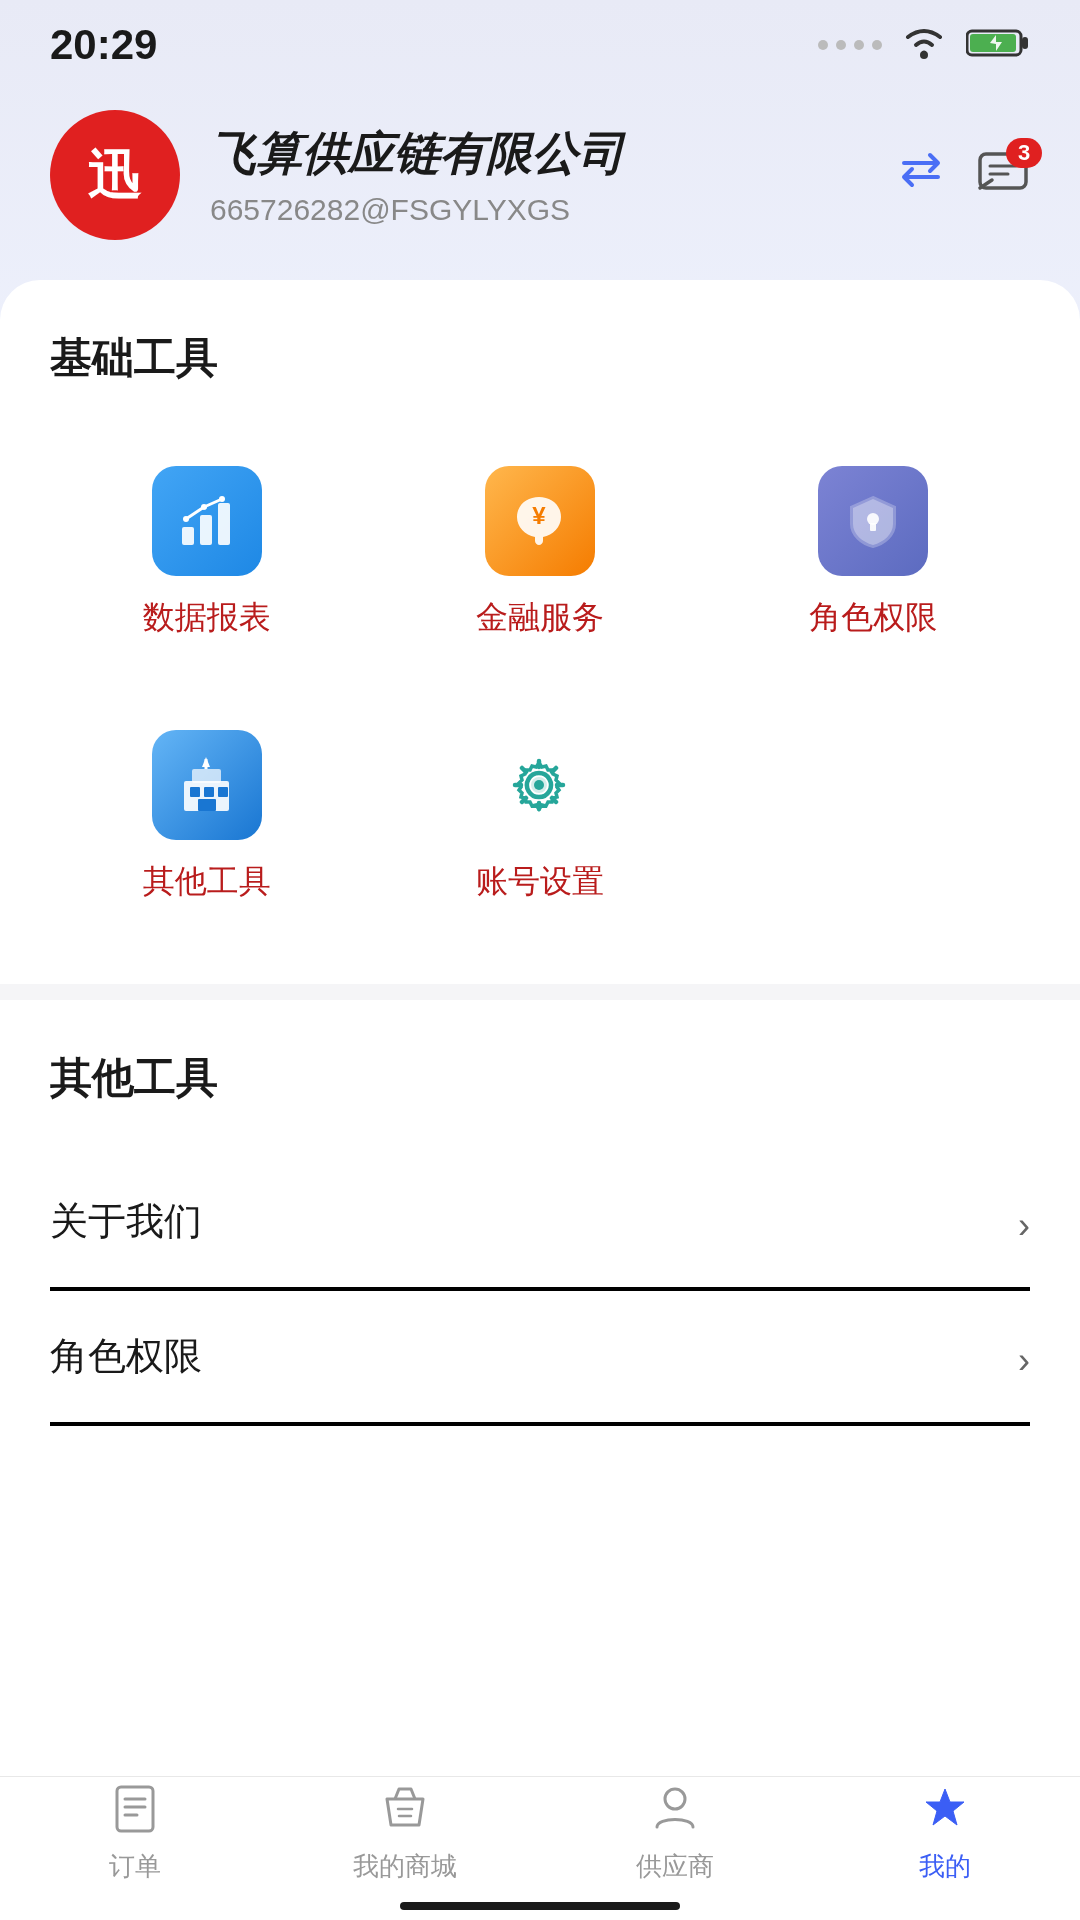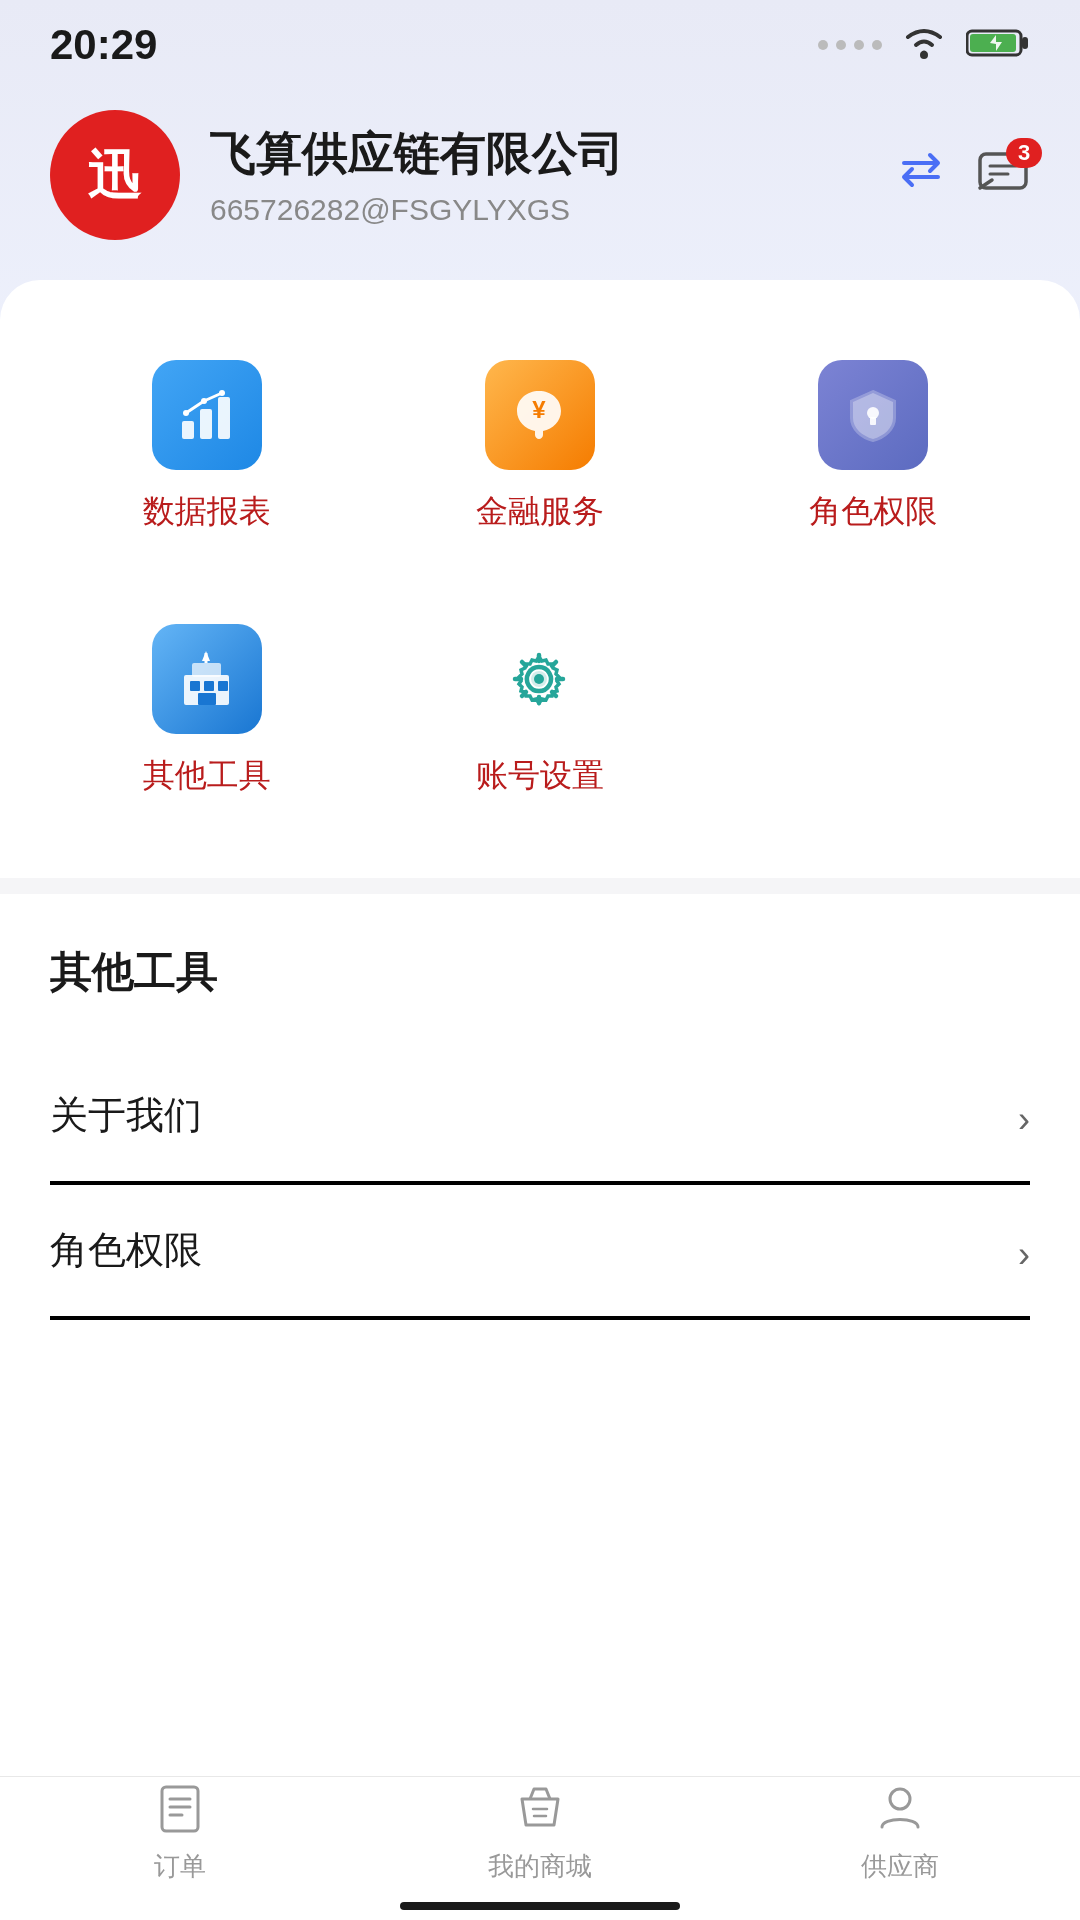--- a/index.html
+++ b/index.html
@@ -86,6 +86,7 @@
       font-weight: 600;
       color: #1a1a1a;
       margin-bottom: 8px;
+      font-style: italic;
     }
 
     .company-id {

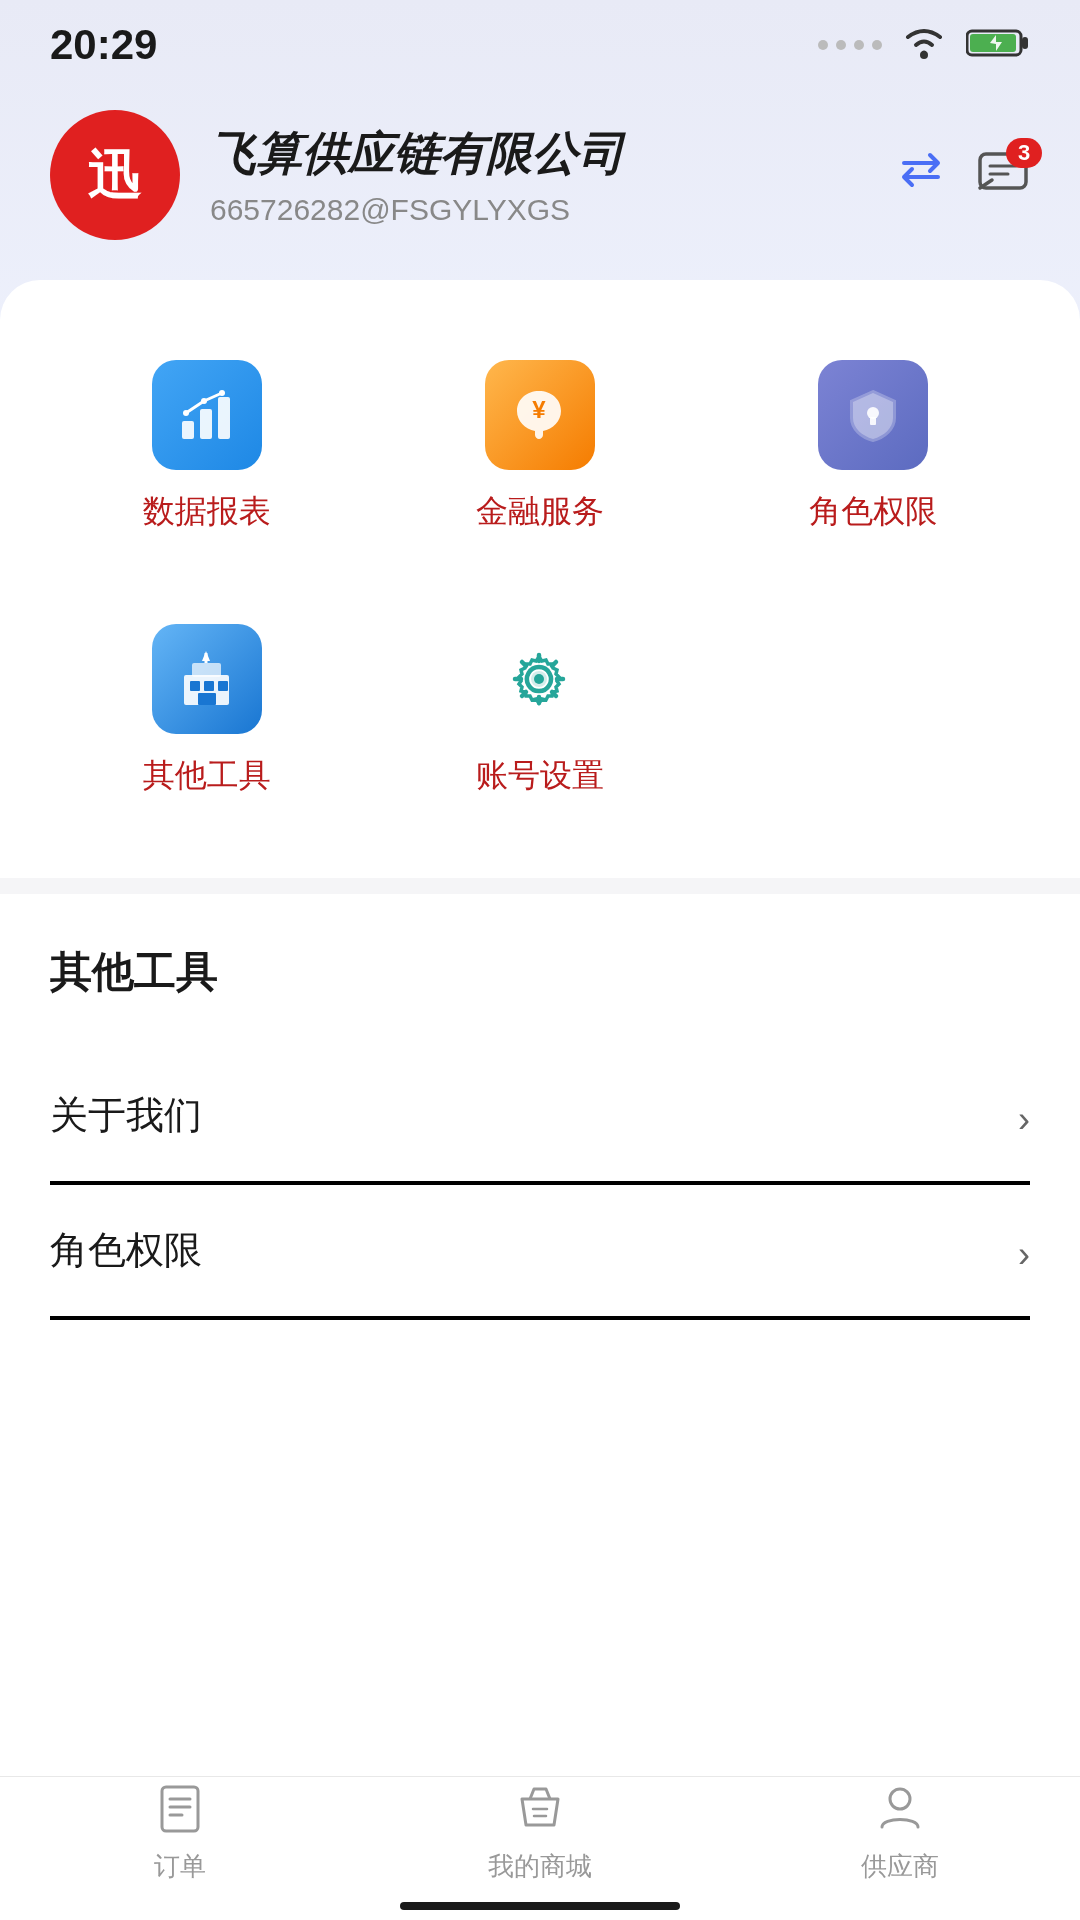--- a/index.html
+++ b/index.html
@@ -340,6 +340,7 @@
 
 <div class="main-card">
 
+  <div class="section-title">基础工具</div>
 
   <div class="tools-grid">
 

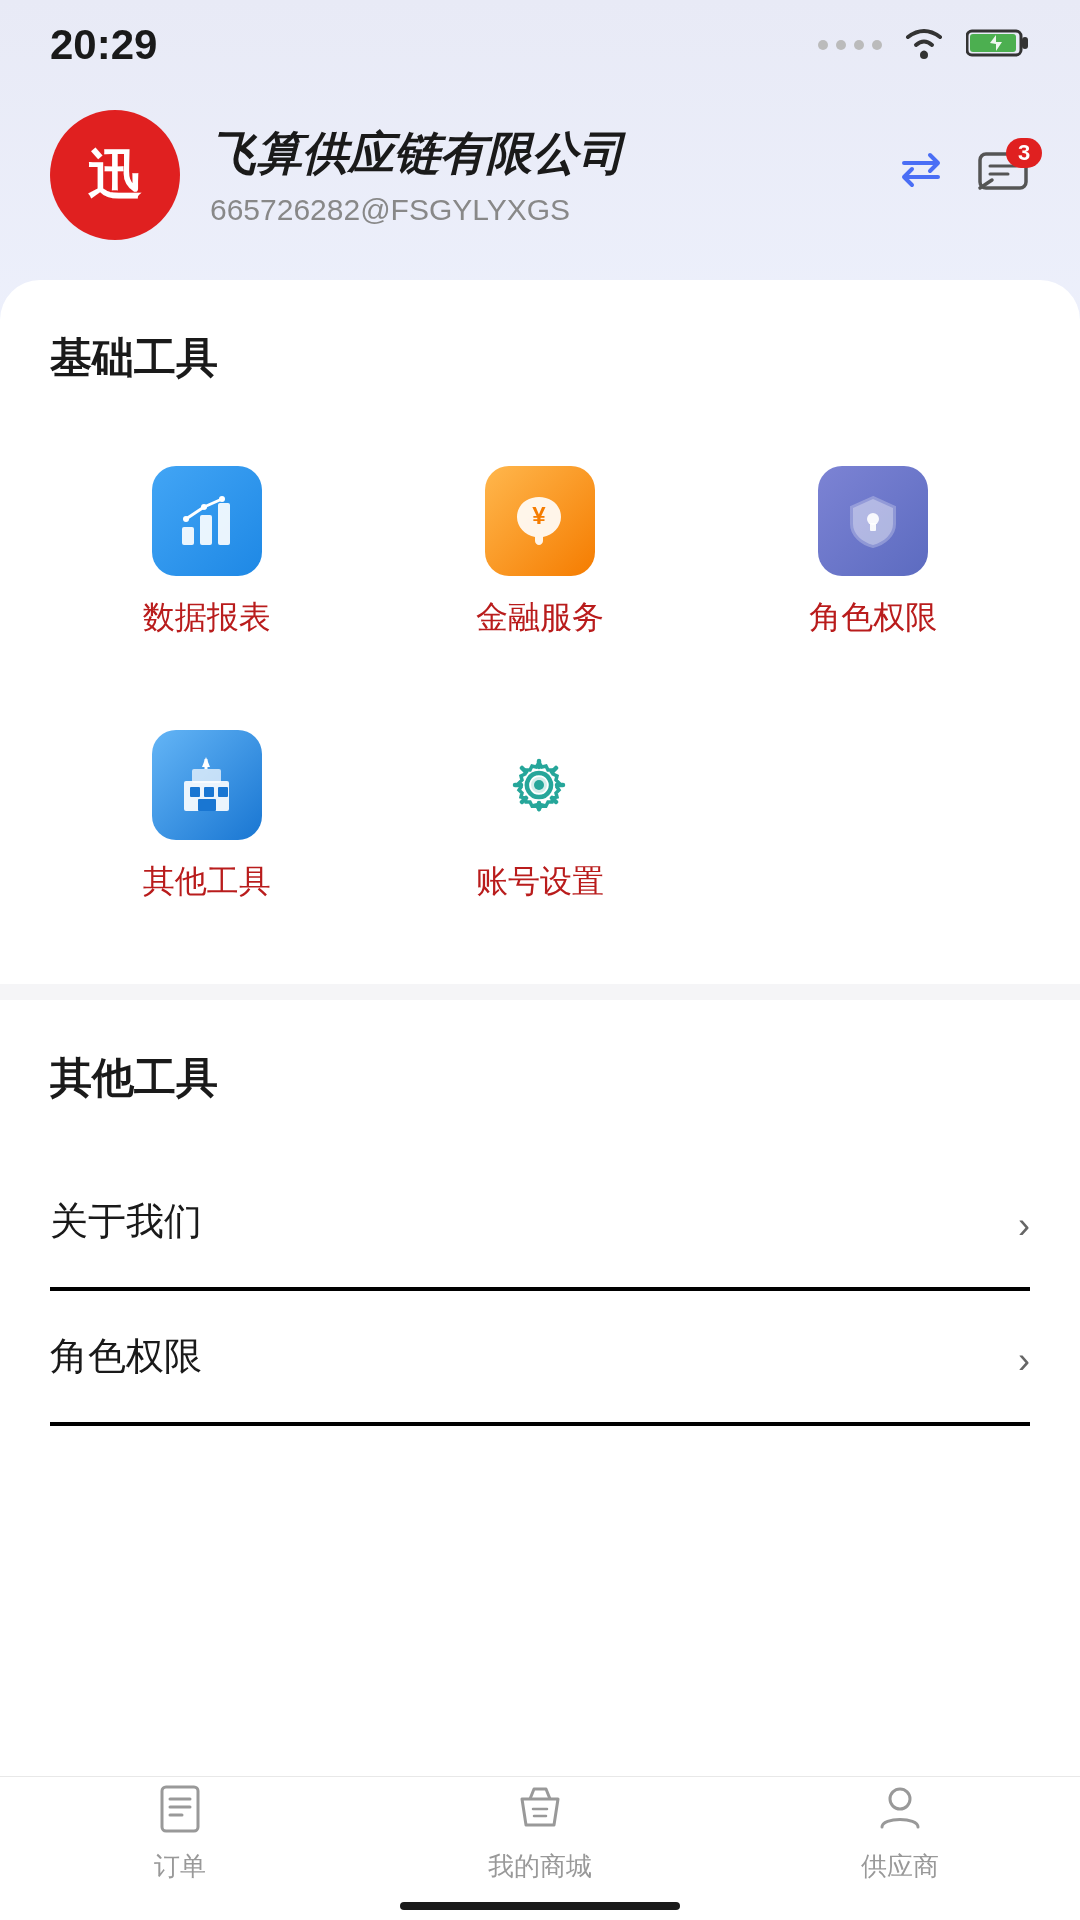--- a/index.html
+++ b/index.html
@@ -470,6 +470,14 @@
     <span class="nav-label">供应商</span>
   </div>
 
+  <div class="nav-item">
+    <div>
+      <svg width="52" height="52" viewBox="0 0 52 52" fill="none">
+        <path d="M26 6 L31 19 L45 19 L34 28 L38 42 L26 33 L14 42 L18 28 L7 19 L21 19 Z" fill="#3b5ef5" stroke="#3b5ef5" stroke-width="1"></path>
+      </svg>
+    </div>
+    <span class="nav-label active">我的</span>
+  </div>
 
 </div>
 

